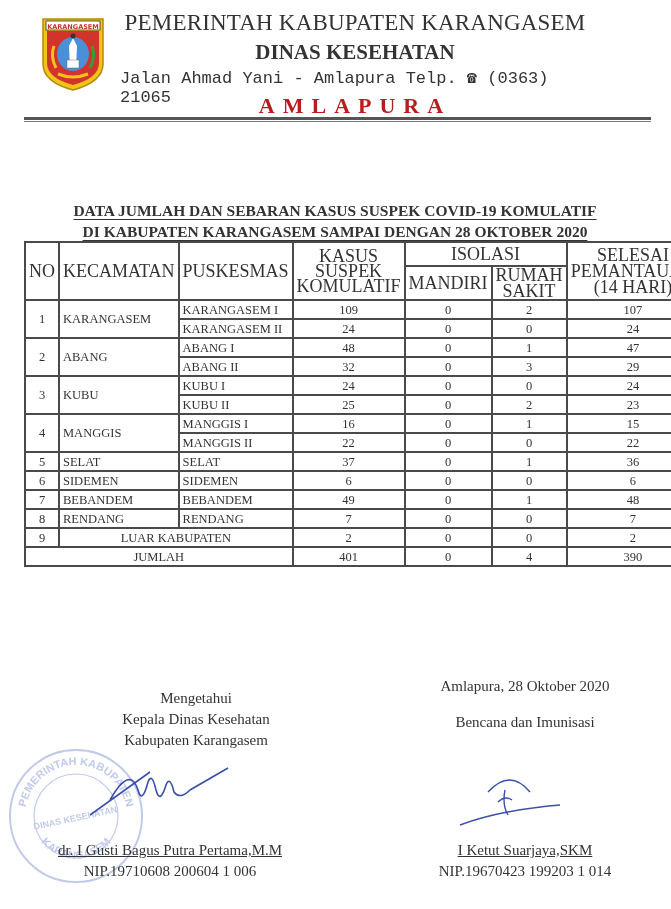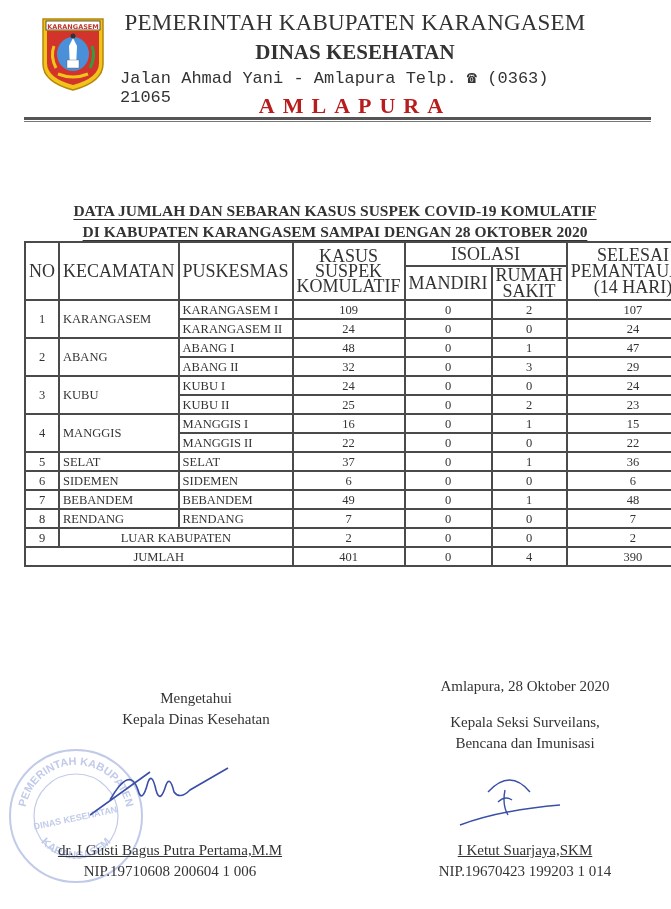--- a/index.html
+++ b/index.html
@@ -235,7 +235,6 @@
 
 <div class="abs sig sig-right">
   <div style="margin-bottom:15px">Amlapura, 28 Oktober 2020</div>
-  <div>Kepala Seksi Surveilans,</div>
   <div>Bencana dan Imunisasi</div>
 </div>
 <div class="abs scribble-right">

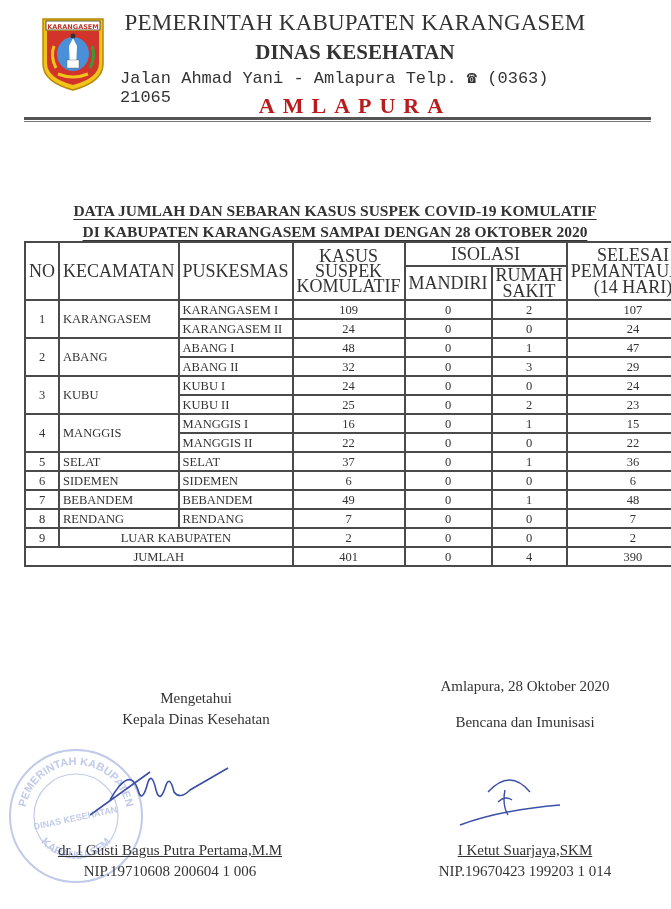--- a/index.html
+++ b/index.html
@@ -222,6 +222,7 @@
 <div class="abs sig sig-left">
   <div>Mengetahui</div>
   <div>Kepala Dinas Kesehatan</div>
+  <div>Kabupaten Karangasem</div>
 </div>
 <div class="abs scribble-left">
   <svg width="140" height="60" viewBox="0 0 140 60">

